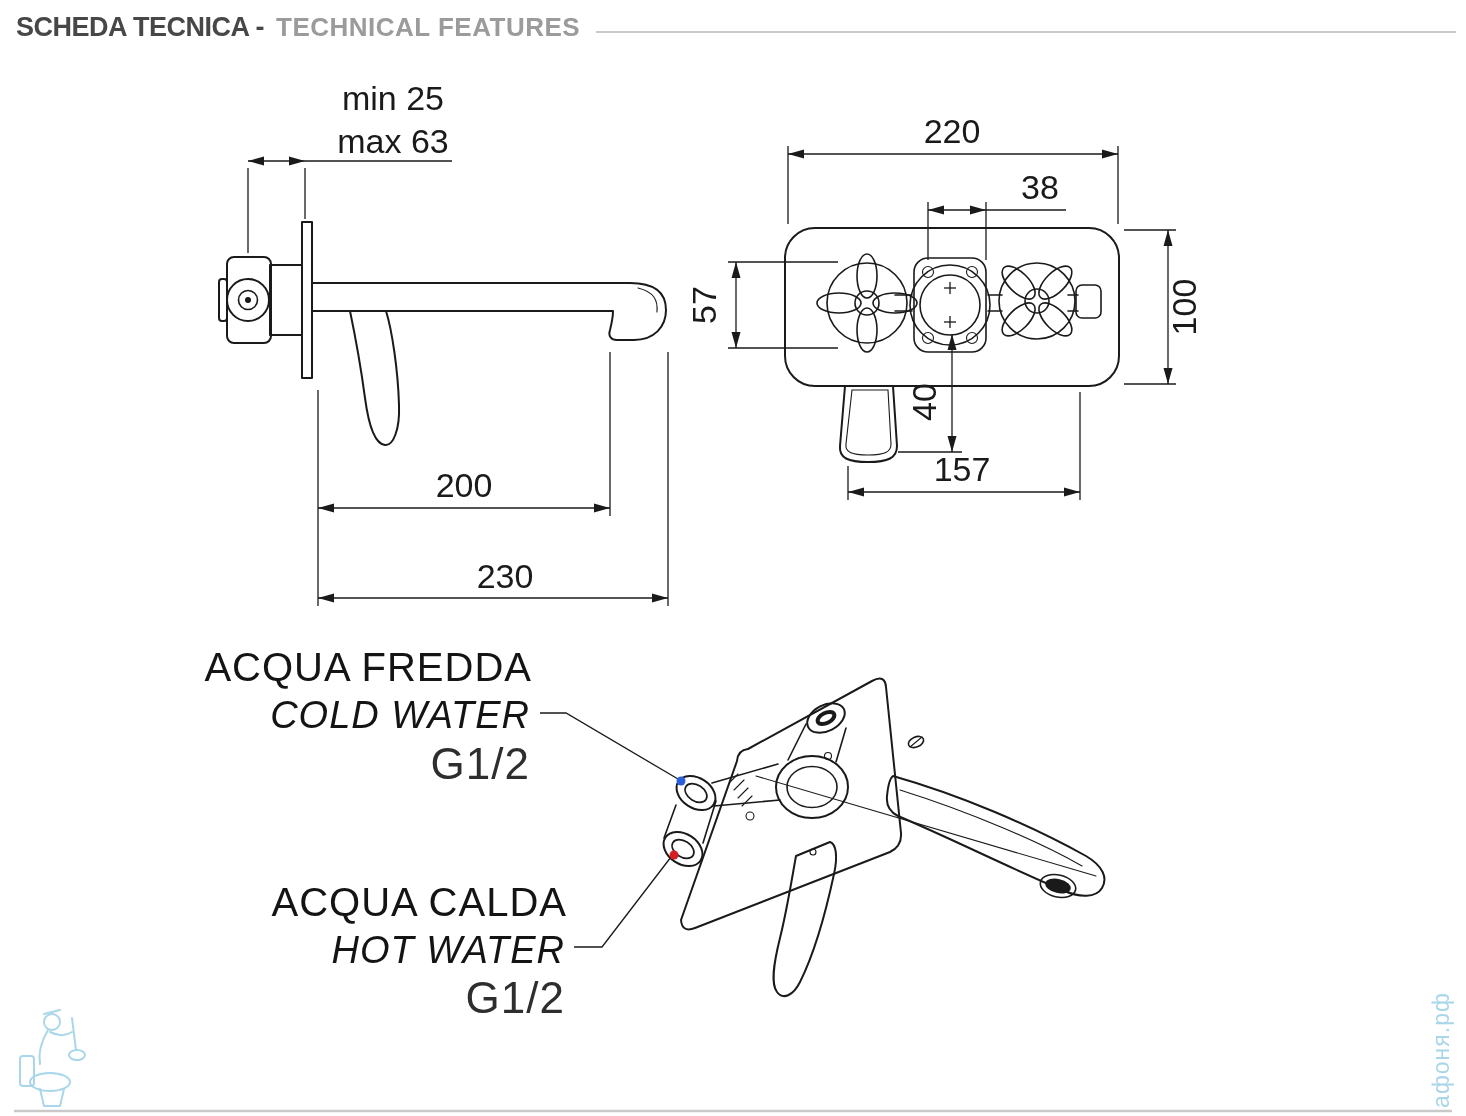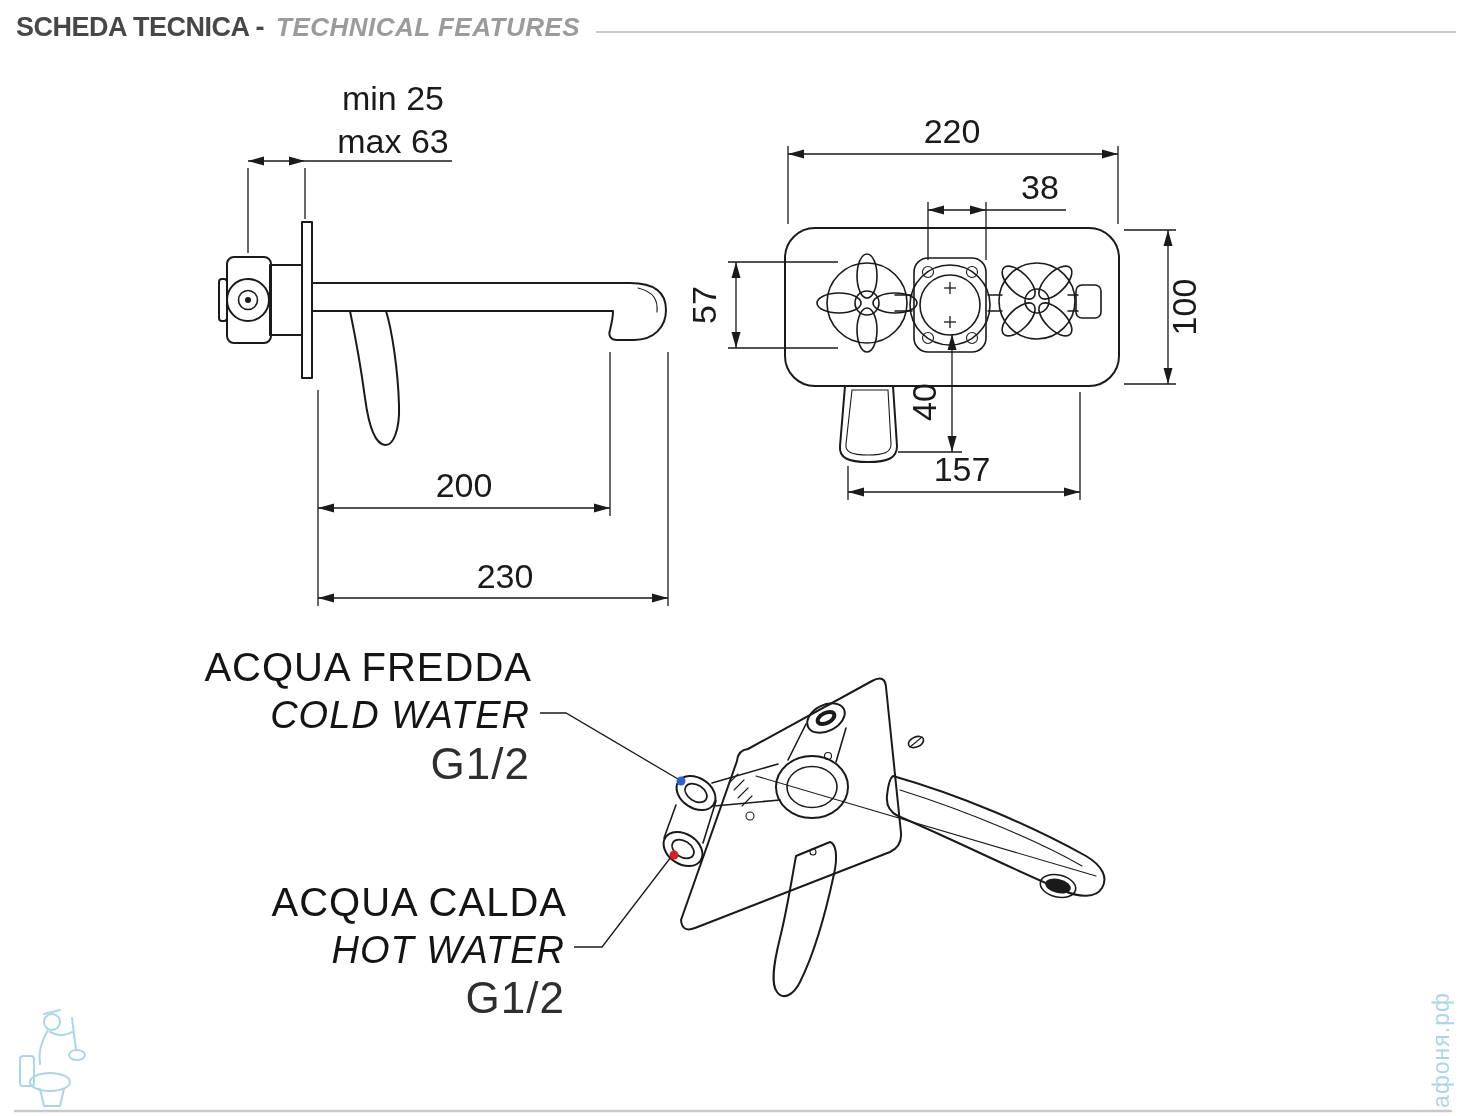--- a/index.html
+++ b/index.html
@@ -8,7 +8,7 @@
 
   .header { position:absolute; top:12px; left:16px; right:10px; display:flex; align-items:center; z-index:2; }
   .title { font-size:27px; font-weight:700; color:#474747; letter-spacing:-0.5px; white-space:pre; }
-  .subtitle { font-size:26px; font-weight:700; font-style:italic; color:#9b9b9b; margin-left:12px; letter-spacing:0.5px; white-space:pre; }
+  .subtitle { font-size:26px; font-weight:700; color:#9b9b9b; margin-left:12px; letter-spacing:0.5px; white-space:pre; }
   .rule { flex:1; border-top:2px solid #c9c9c9; margin-left:16px; margin-top:8px; }
 
   svg.sheet { position:absolute; left:0; top:0; }

